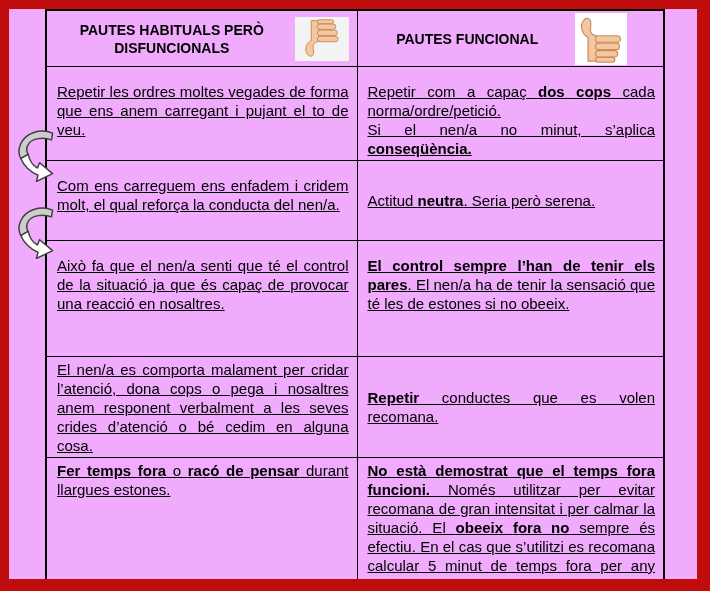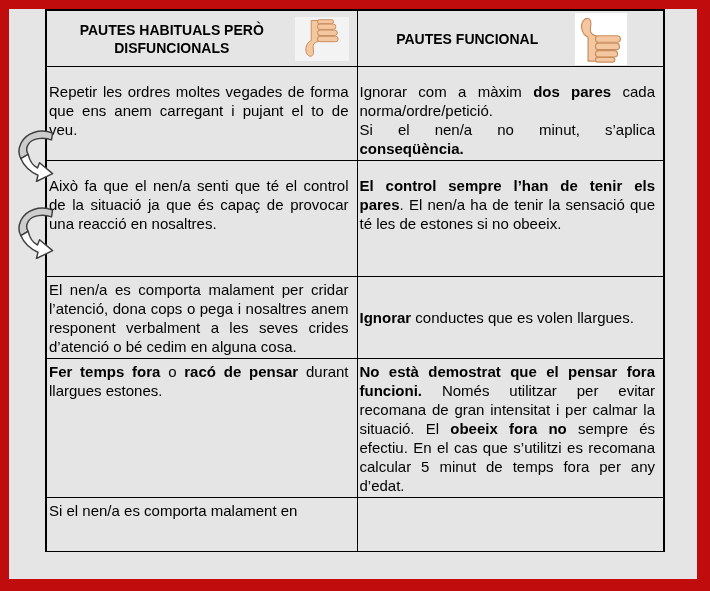--- a/index.html
+++ b/index.html
@@ -10,7 +10,7 @@
     border-style:solid;
     border-color:var(--frame-red,#c00c0c);
     border-width:9px 13px 12px 9px;
-    background:#e5e5e5;
+    background:#f0abfc;
     overflow:hidden;
     font-family:"Liberation Sans","DejaVu Sans",sans-serif;
     color:#000;

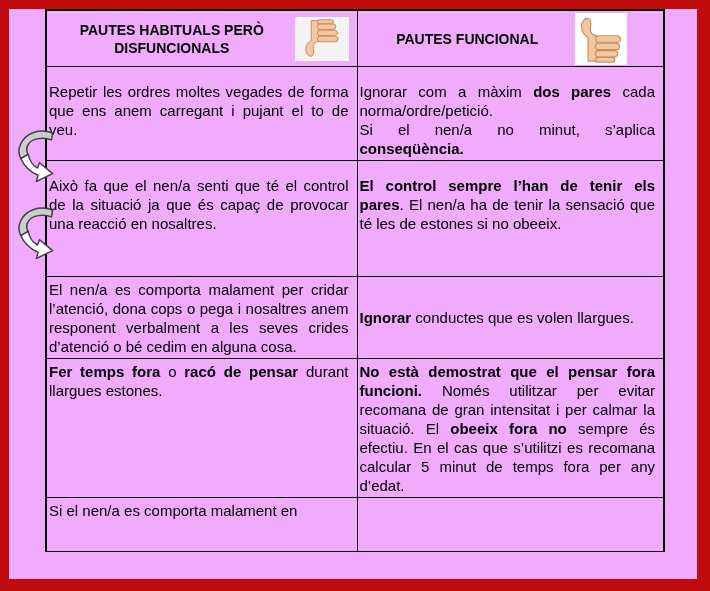--- a/index.html
+++ b/index.html
@@ -29,8 +29,9 @@
   td.cell{
     vertical-align:top;
     text-align:justify;
-    padding:3px 8px 2px 2px;
+    padding:3px 8px 2px 10px;
     overflow:hidden;
+    text-decoration:underline;
   }
   td.cell p{margin:0;}
   tr.row-0{height:80px;} tr.row-1{height:80px;} tr.row-2{height:116px;}

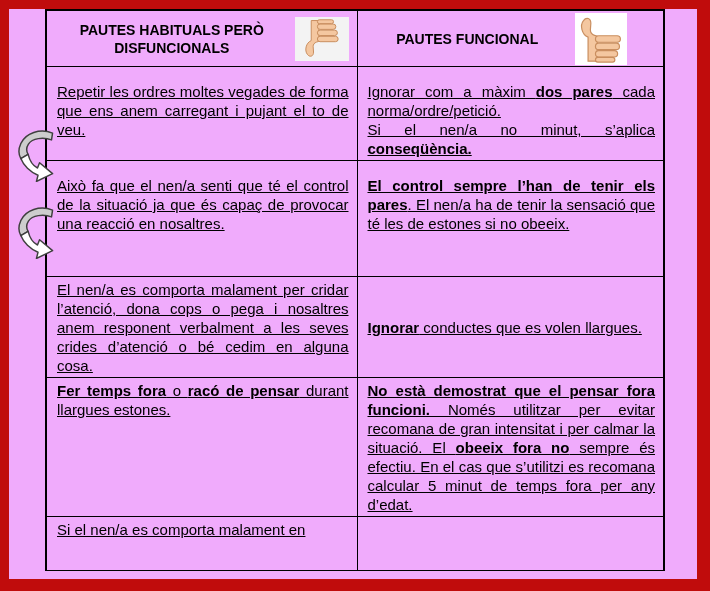--- a/index.html
+++ b/index.html
@@ -112,7 +112,7 @@
             <p><span>Repetir les ordres moltes vegades de forma que ens anem carregant i pujant el to de veu.</span></p>
           </td>
           <td class="cell cell-right">
-            <p><span>Ignorar com a màxim </span><b>dos pares</b><span> cada norma/ordre/petició.</span></p>
+            <p><span>Repetir com a capaç </span><b>dos pares</b><span> cada norma/ordre/petició.</span></p>
             <p><span>Si el nen/a no minut, s’aplica </span><b>conseqüència.</b></p>
           </td>
         </tr>

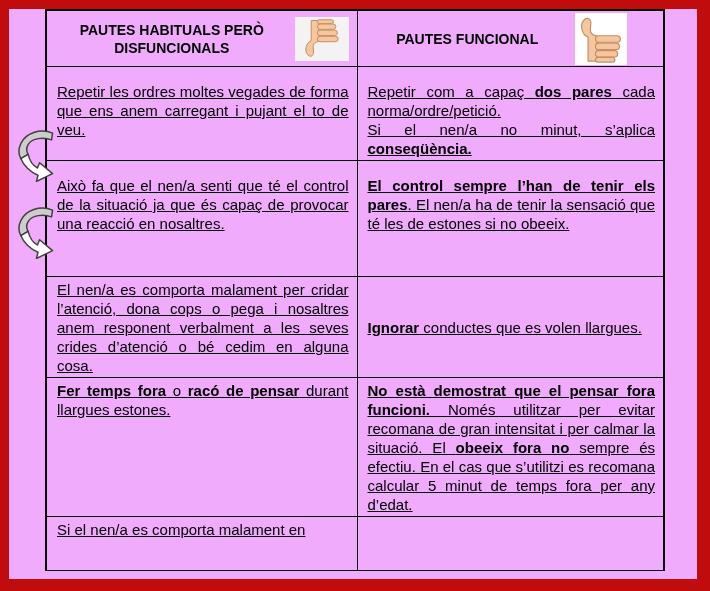--- a/index.html
+++ b/index.html
@@ -112,7 +112,7 @@
             <p><span>Repetir les ordres moltes vegades de forma que ens anem carregant i pujant el to de veu.</span></p>
           </td>
           <td class="cell cell-right">
-            <p><span>Repetir com a capaç </span><b>dos pares</b><span> cada norma/ordre/petició.</span></p>
+            <p><span>Repetir com a capaç </span><b>dos cops</b><span> cada norma/ordre/petició.</span></p>
             <p><span>Si el nen/a no minut, s’aplica </span><b>conseqüència.</b></p>
           </td>
         </tr>

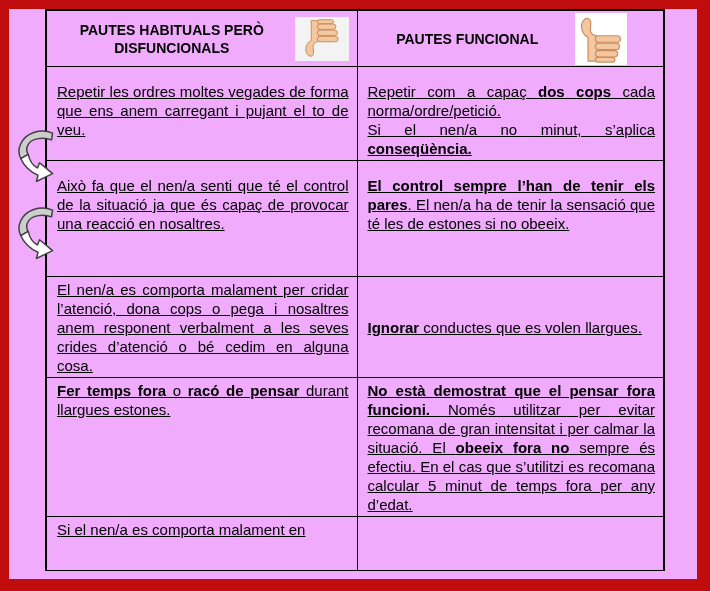--- a/index.html
+++ b/index.html
@@ -116,6 +116,14 @@
             <p><span>Si el nen/a no minut, s’aplica </span><b>conseqüència.</b></p>
           </td>
         </tr>
+        <tr class="row-1">
+          <td class="cell cell-left">
+            <p><span>Com ens carreguem ens enfadem i cridem molt, el qual reforça la conducta del nen/a.</span></p>
+          </td>
+          <td class="cell cell-right">
+            <p><span>Actitud </span><b>neutra</b><span>. Seria però serena.</span></p>
+          </td>
+        </tr>
         <tr class="row-2">
           <td class="cell cell-left">
             <p><span>Això fa que el nen/a senti que té el control de la situació ja que és capaç de provocar una reacció en nosaltres.</span></p>

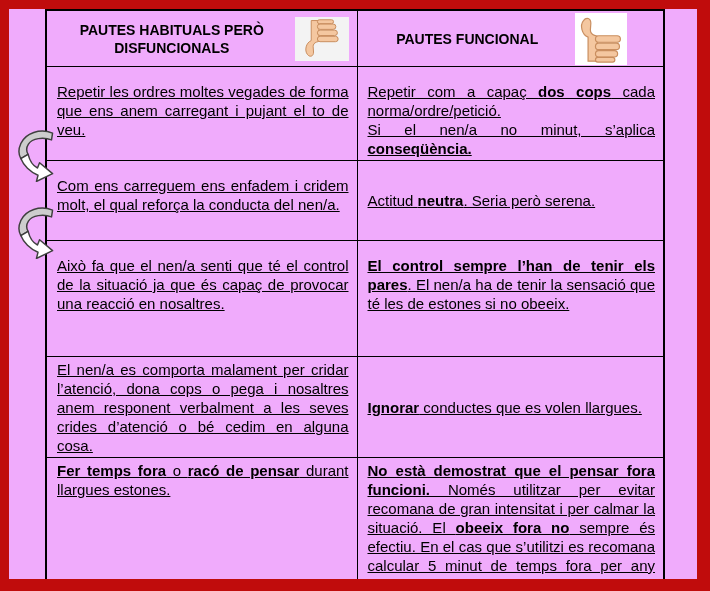--- a/index.html
+++ b/index.html
@@ -137,7 +137,7 @@
             <p><span>El nen/a es comporta malament per cridar l’atenció, dona cops o pega i nosaltres anem responent verbalment a les seves crides d’atenció o bé cedim en alguna cosa.</span></p>
           </td>
           <td class="cell cell-right">
-            <p><b>Ignorar</b><span> conductes que es volen llargues.</span></p>
+            <p><b>Repetir</b><span> conductes que es volen llargues.</span></p>
           </td>
         </tr>
         <tr class="row-4">

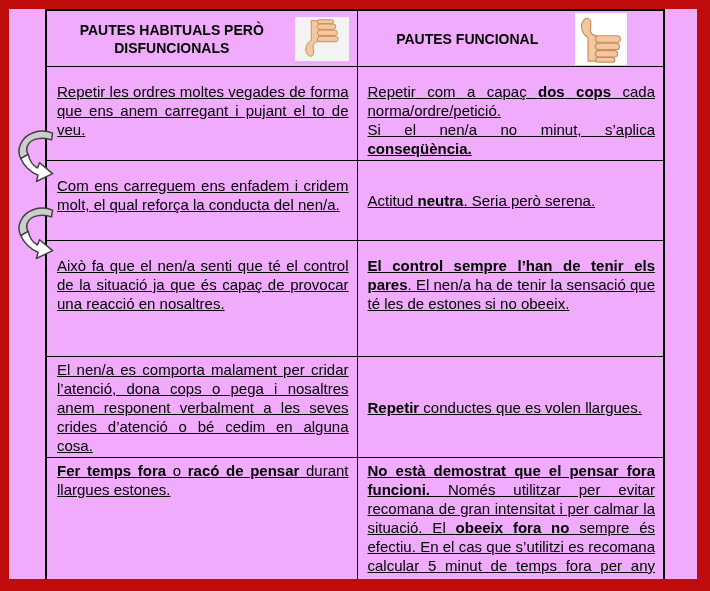--- a/index.html
+++ b/index.html
@@ -137,7 +137,7 @@
             <p><span>El nen/a es comporta malament per cridar l’atenció, dona cops o pega i nosaltres anem responent verbalment a les seves crides d’atenció o bé cedim en alguna cosa.</span></p>
           </td>
           <td class="cell cell-right">
-            <p><b>Repetir</b><span> conductes que es volen llargues.</span></p>
+            <p><b>Repetir</b><span> conductes que es volen recomana.</span></p>
           </td>
         </tr>
         <tr class="row-4">

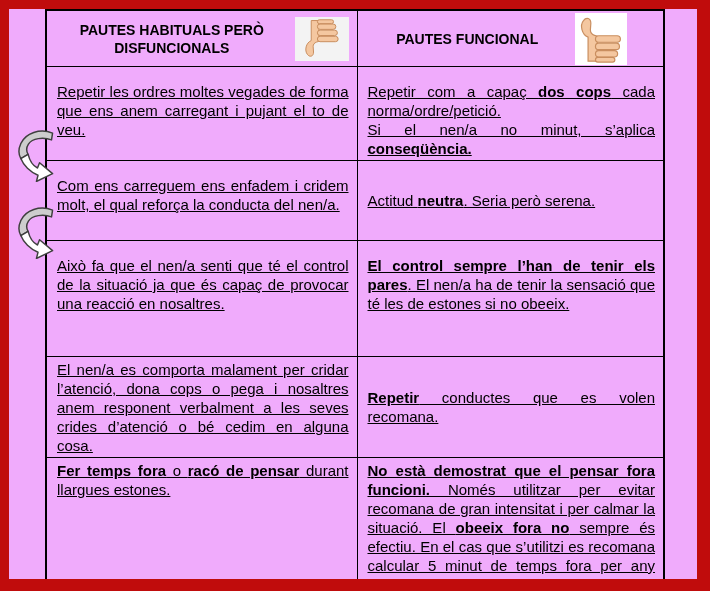--- a/index.html
+++ b/index.html
@@ -145,7 +145,7 @@
             <p><b>Fer temps fora</b><span> o </span><b>racó de pensar</b><span> durant llargues estones.</span></p>
           </td>
           <td class="cell cell-right">
-            <p><b>No està demostrat que el pensar fora funcioni.</b><span> Només utilitzar per evitar recomana de gran intensitat i per calmar la situació. El </span><b>obeeix fora no</b><span> sempre és efectiu. En el cas que s’utilitzi es recomana calcular 5 minut de temps fora per any d’edat.</span></p>
+            <p><b>No està demostrat que el temps fora funcioni.</b><span> Només utilitzar per evitar recomana de gran intensitat i per calmar la situació. El </span><b>obeeix fora no</b><span> sempre és efectiu. En el cas que s’utilitzi es recomana calcular 5 minut de temps fora per any d’edat.</span></p>
           </td>
         </tr>
         <tr class="row-5">

